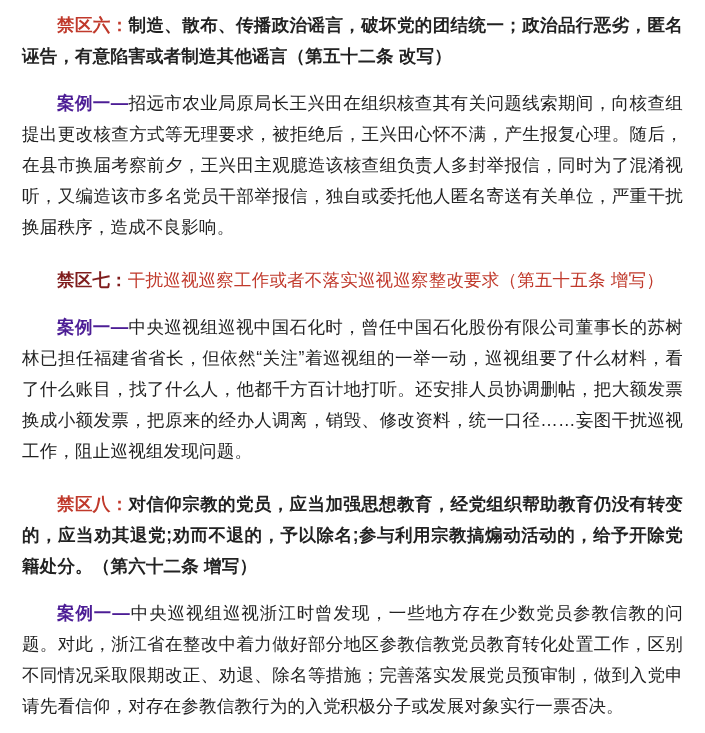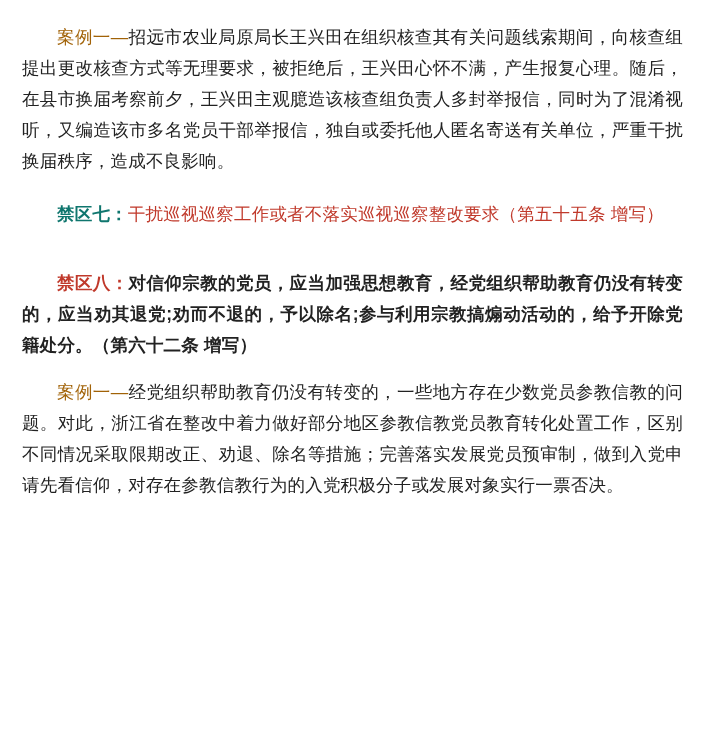--- a/index.html
+++ b/index.html
@@ -69,6 +69,7 @@
 <div class="page">
 
   <div class="block">
+    <p class="para indent heading dark-body"><span class="label" style="color: rgb(192, 57, 43);">禁区六：</span><span class="body" style="color: rgb(34, 34, 34);">制造、散布、传播政治谣言，破坏党的团结统一；政治品行恶劣，匿名诬告，有意陷害或者制造其他谣言（第五十二条 改写）</span></p>
     <div class="spacer-md"></div>
     <p class="para indent case"><span class="case-label">案例一—</span><span class="case-body">招远市农业局原局长王兴田在组织核查其有关问题线索期间，向核查组提出更改核查方式等无理要求，被拒绝后，王兴田心怀不满，产生报复心理。随后，在县市换届考察前夕，王兴田主观臆造该核查组负责人多封举报信，同时为了混淆视听，又编造该市多名党员干部举报信，独自或委托他人匿名寄送有关单位，严重干扰换届秩序，造成不良影响。</span></p>
   </div>

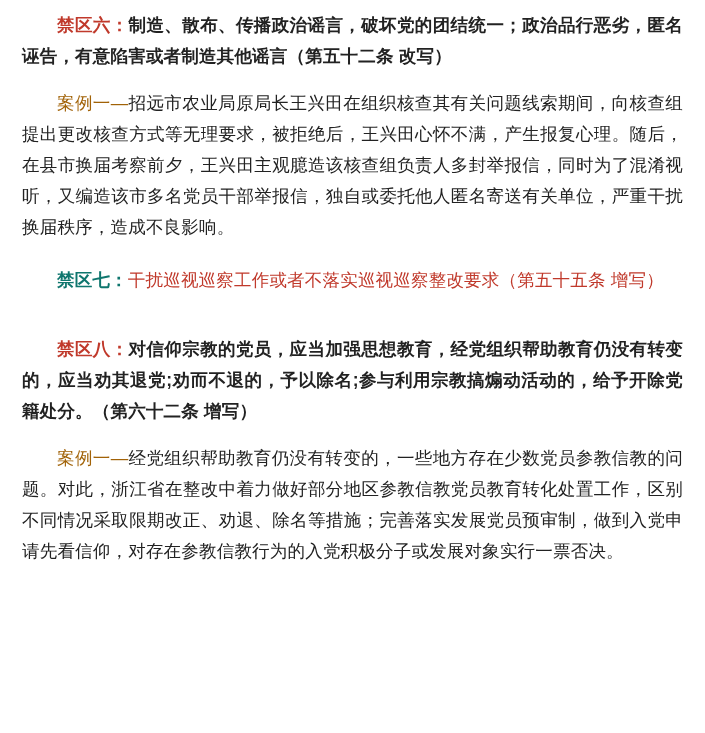--- a/index.html
+++ b/index.html
@@ -54,8 +54,8 @@
     color: #222222;
   }
   .case .case-label {
-    font-weight: normal;
-    color: #a16207;
+    font-weight: bold;
+    color: #4c1d95;
   }
   .case .case-body {
     font-weight: normal;

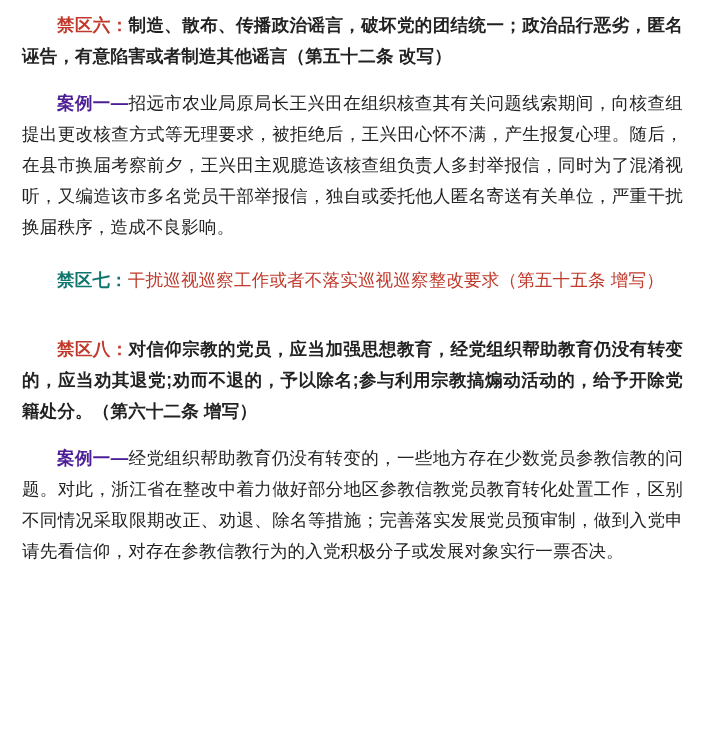--- a/index.html
+++ b/index.html
@@ -77,7 +77,7 @@
   <div class="spacer-md"></div>
 
   <div class="block">
-    <p class="para indent heading plain-body"><span class="label" style="color: #0f766e;">禁区七：</span><span class="body" style="color: rgb(192, 57, 43);">干扰巡视巡察工作或者不落实巡视巡察整改要求（第五十五条 增写）</span></p>
+    <p class="para indent heading plain-body"><span class="label" style="color: #7f1d1d;">禁区七：</span><span class="body" style="color: rgb(192, 57, 43);">干扰巡视巡察工作或者不落实巡视巡察整改要求（第五十五条 增写）</span></p>
     <div class="spacer-md"></div>
   </div>
 

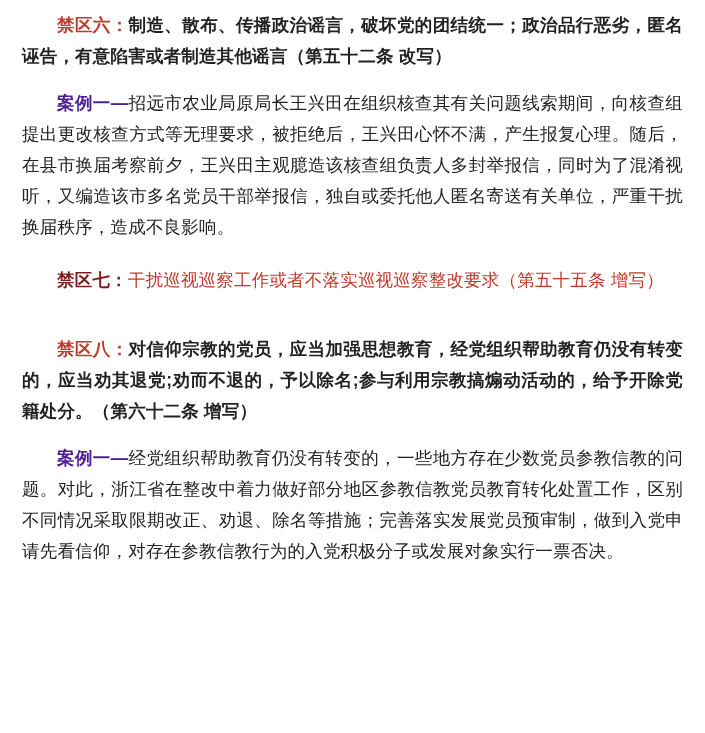--- a/index.html
+++ b/index.html
@@ -79,6 +79,7 @@
   <div class="block">
     <p class="para indent heading plain-body"><span class="label" style="color: #7f1d1d;">禁区七：</span><span class="body" style="color: rgb(192, 57, 43);">干扰巡视巡察工作或者不落实巡视巡察整改要求（第五十五条 增写）</span></p>
     <div class="spacer-md"></div>
+    <p class="para indent case"><span class="case-label">案例一—</span><span class="case-body">中央巡视组巡视中国石化时，曾任中国石化股份有限公司董事长的苏树林已担任福建省省长，但依然“关注”着巡视组的一举一动，巡视组要了什么材料，看了什么账目，找了什么人，他都千方百计地打听。还安排人员协调删帖，把大额发票换成小额发票，把原来的经办人调离，销毁、修改资料，统一口径……妄图干扰巡视工作，阻止巡视组发现问题。</span></p>
   </div>
 
   <div class="spacer-md"></div>

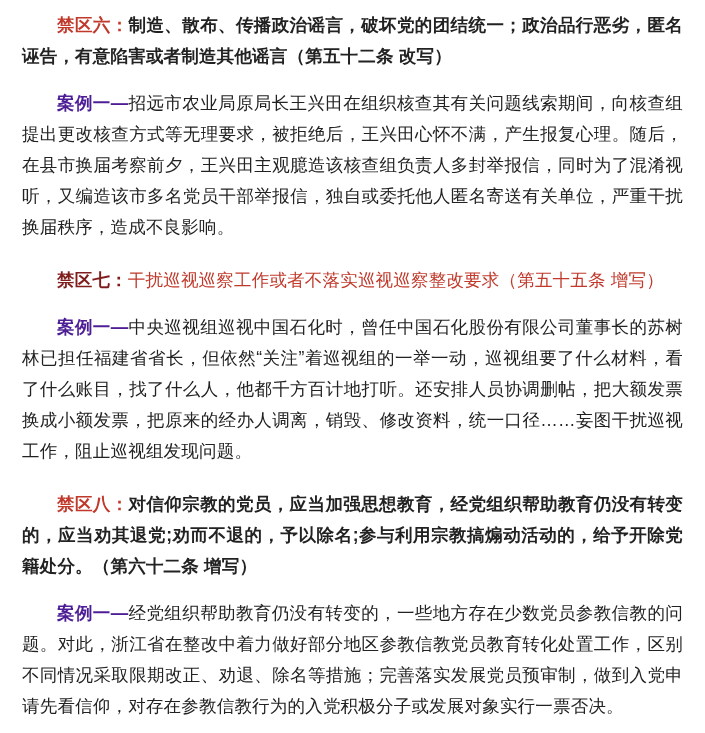--- a/index.html
+++ b/index.html
@@ -87,7 +87,7 @@
   <div class="block">
     <p class="para indent heading dark-body"><span class="label" style="color: rgb(192, 57, 43);">禁区八：</span><span class="body" style="color: rgb(34, 34, 34);">对信仰宗教的党员，应当加强思想教育，经党组织帮助教育仍没有转变的，应当劝其退党;劝而不退的，予以除名;参与利用宗教搞煽动活动的，给予开除党籍处分。（第六十二条 增写）</span></p>
     <div class="spacer-md"></div>
-    <p class="para indent case"><span class="case-label">案例一—</span><span class="case-body">经党组织帮助教育仍没有转变的，一些地方存在少数党员参教信教的问题。对此，浙江省在整改中着力做好部分地区参教信教党员教育转化处置工作，区别不同情况采取限期改正、劝退、除名等措施；完善落实发展党员预审制，做到入党申请先看信仰，对存在参教信教行为的入党积极分子或发展对象实行一票否决。</span></p>
+    <p class="para indent case"><span class="case-label">案例一—</span><span class="case-body">中央巡视组巡视浙江时曾发现，一些地方存在少数党员参教信教的问题。对此，浙江省在整改中着力做好部分地区参教信教党员教育转化处置工作，区别不同情况采取限期改正、劝退、除名等措施；完善落实发展党员预审制，做到入党申请先看信仰，对存在参教信教行为的入党积极分子或发展对象实行一票否决。</span></p>
   </div>
 
 </div>

